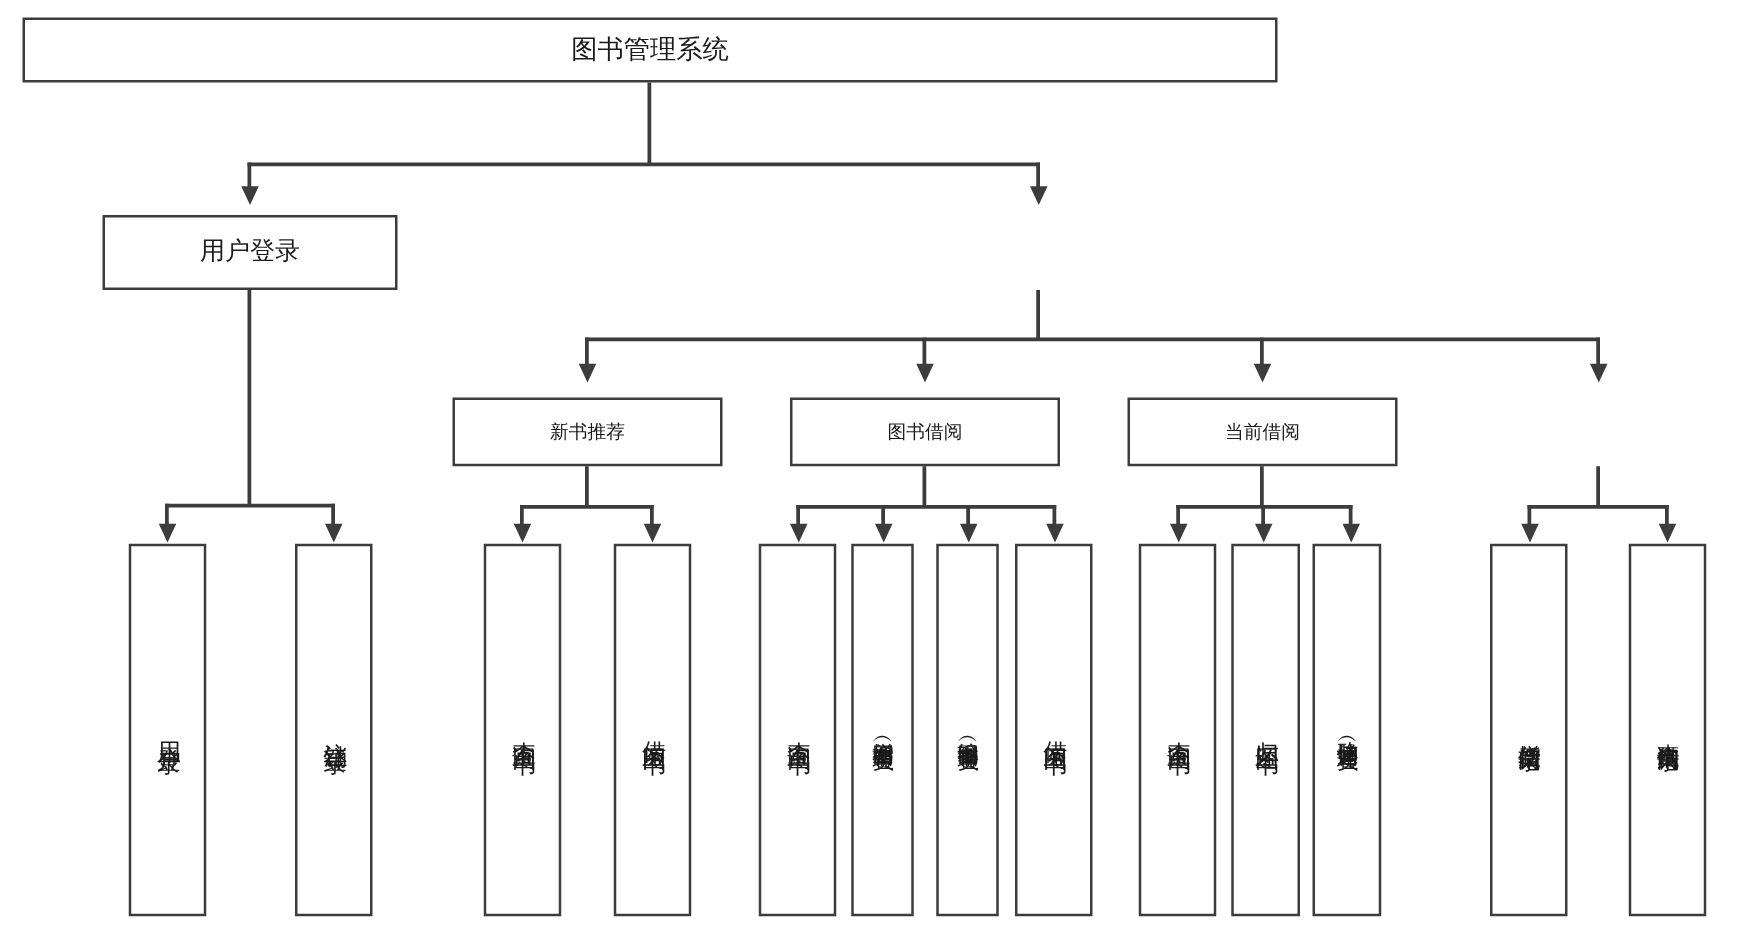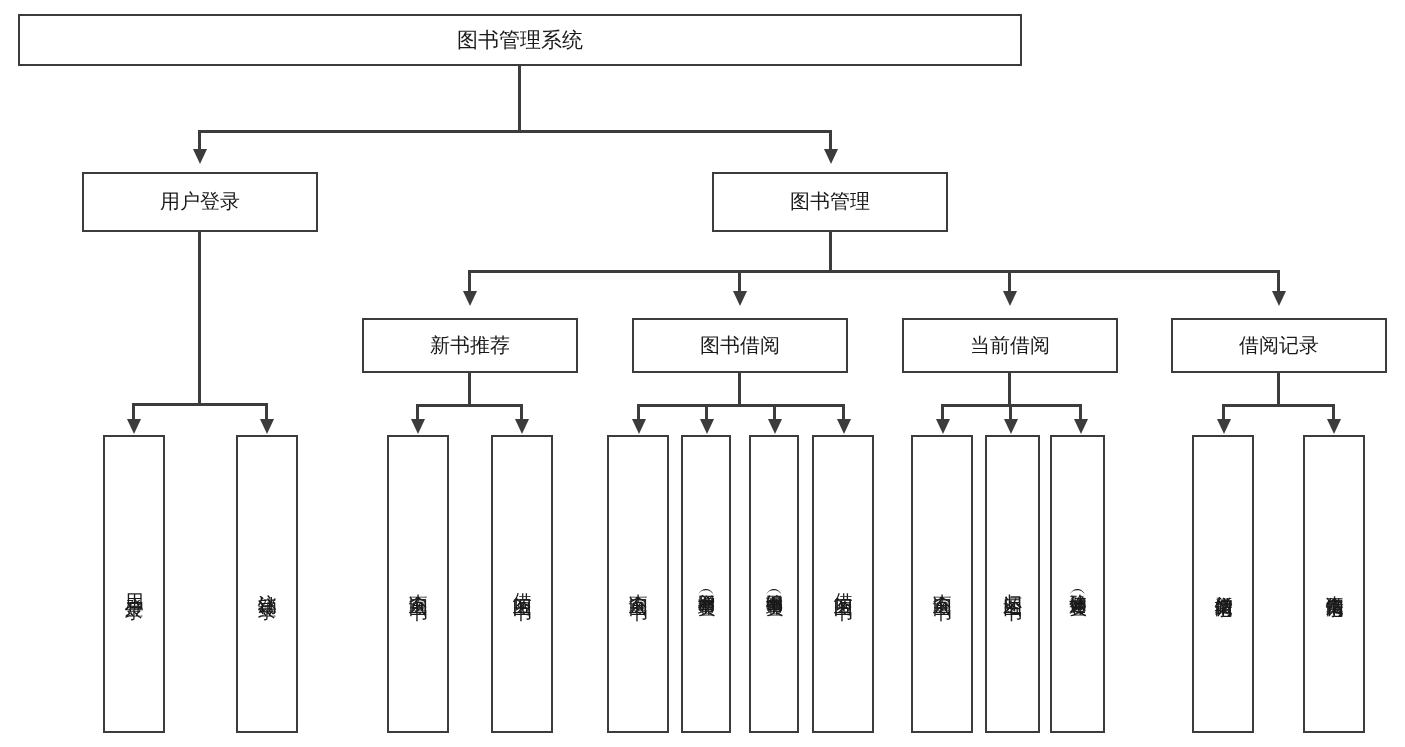--- a/index.html
+++ b/index.html
@@ -83,7 +83,6 @@
 
   <div class="node level2" style="left:82px; top:172px; width:236px; height:60px;">用户登录</div>
 
-  <div class="node level2" style="left:712px; top:172px; width:236px; height:60px;">图书管理</div>
 
   <div class="ln v" style="left:198px; top:232px; width:3px; height:173px;"></div>
   <div class="ln h" style="left:132px; top:403px; width:136px;"></div>

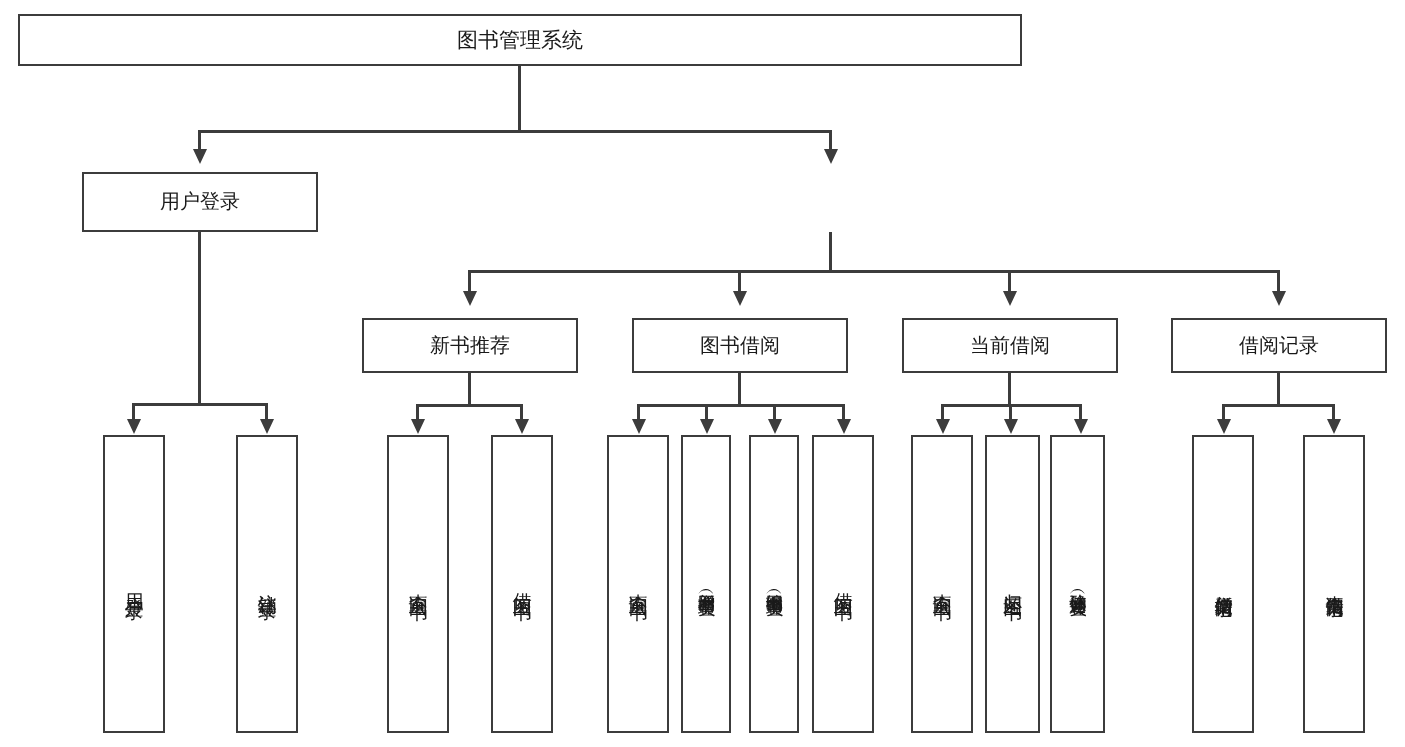--- a/index.html
+++ b/index.html
@@ -30,7 +30,7 @@
   }
   .node.root      { font-size: 21px; }
   .node.level2    { font-size: 20px; }
-  .node.level3    { font-size: 20px; }
+  .node.level3    { font-size: 15px; }
   .node.leaf {
     font-size: 19px;
     writing-mode: vertical-rl;

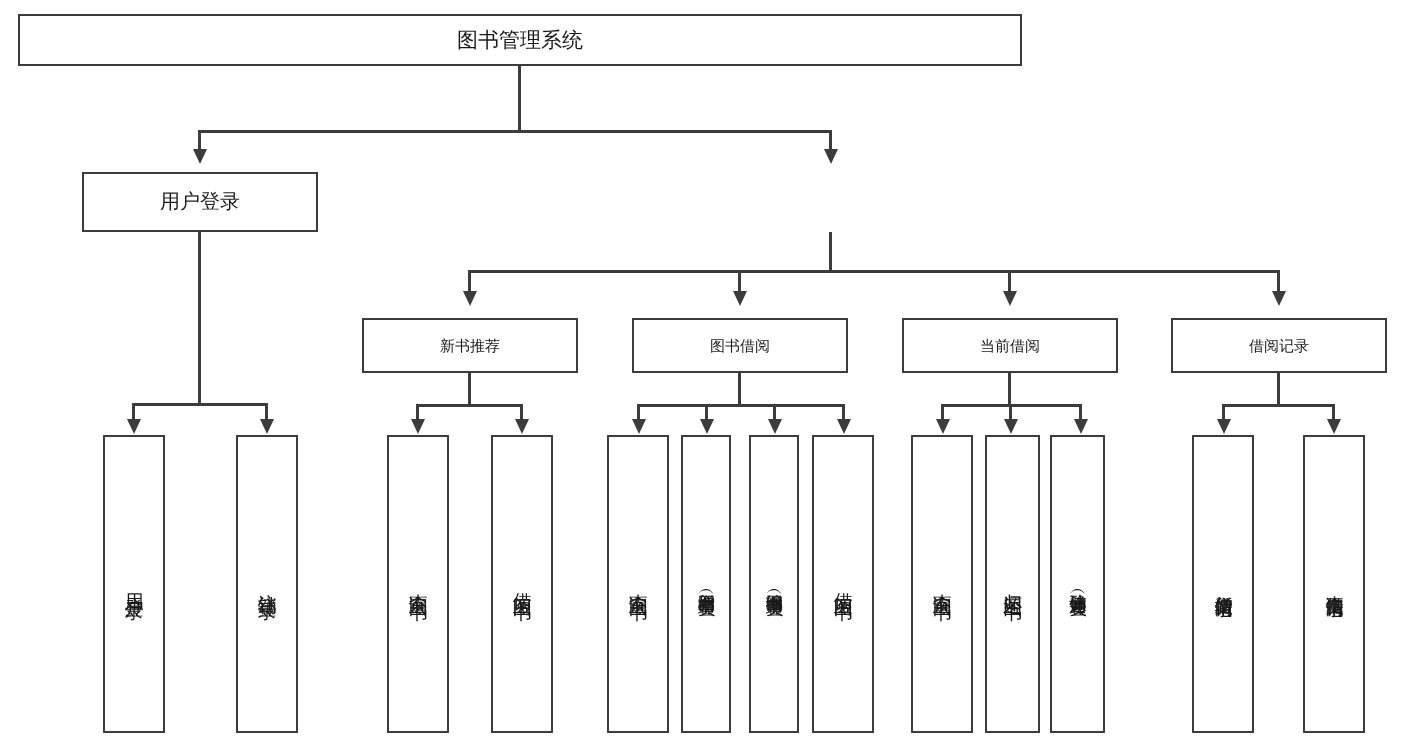--- a/index.html
+++ b/index.html
@@ -105,7 +105,6 @@
   <div class="node level3" style="left:362px; top:318px; width:216px; height:55px;">新书推荐</div>
   <div class="node level3" style="left:902px; top:318px; width:216px; height:55px;">当前借阅</div>
   <div class="node level3" style="left:632px; top:318px; width:216px; height:55px;">图书借阅</div>
-  <div class="node level3" style="left:1171px; top:318px; width:216px; height:55px;">借阅记录</div>
 
   <div class="ln v" style="left:468px; top:373px; width:3px; height:33px;"></div>
   <div class="ln h" style="left:416px; top:404px; width:107px;"></div>

